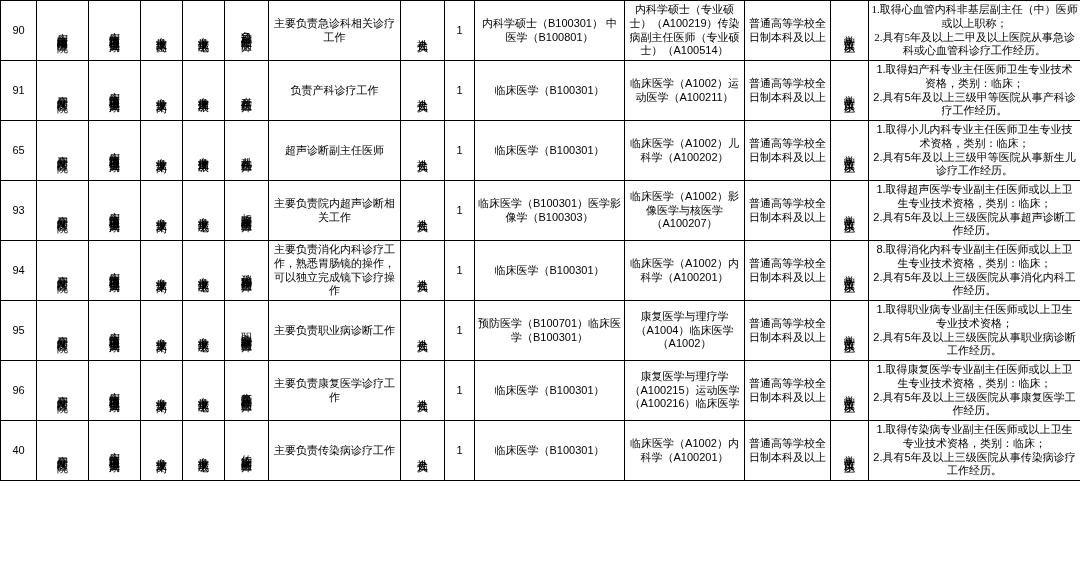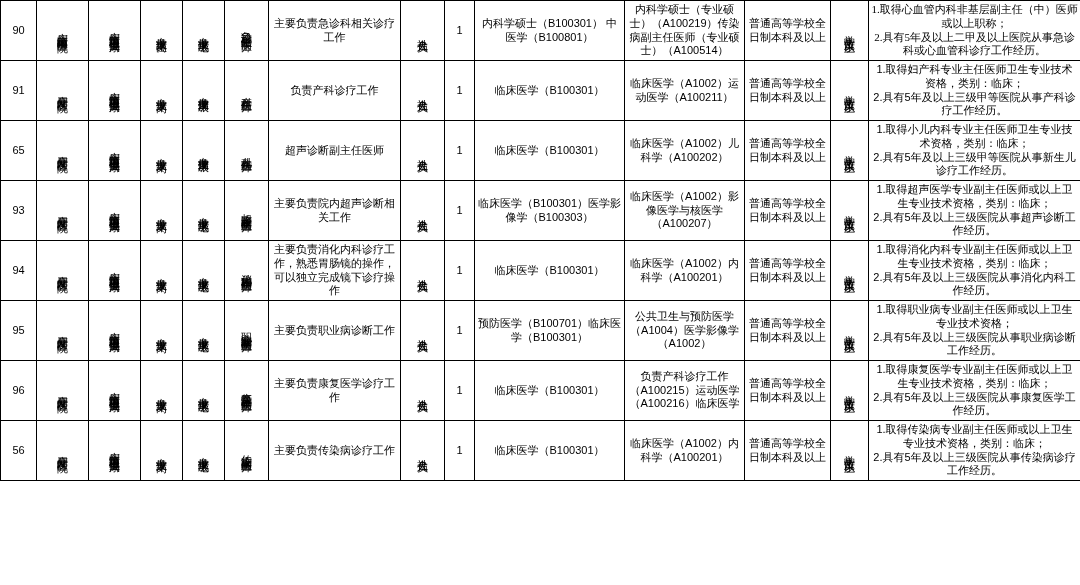--- a/index.html
+++ b/index.html
@@ -153,7 +153,7 @@
         <td>临床医学（A1002）内科学（A100201）</td>
         <td>普通高等学校全日制本科及以上</td>
         <td><span class="vert">学士学位及以上</span></td>
-        <td class="cond" style="white-space: pre-wrap;">1.取得消化内科专业副主任医师或以上卫生专业技术资格，类别：临床；
+        <td class="cond" style="white-space: pre-wrap;">8.取得消化内科专业副主任医师或以上卫生专业技术资格，类别：临床；
 2.具有5年及以上三级医院从事消化内科工作经历。</td>
       </tr>
 

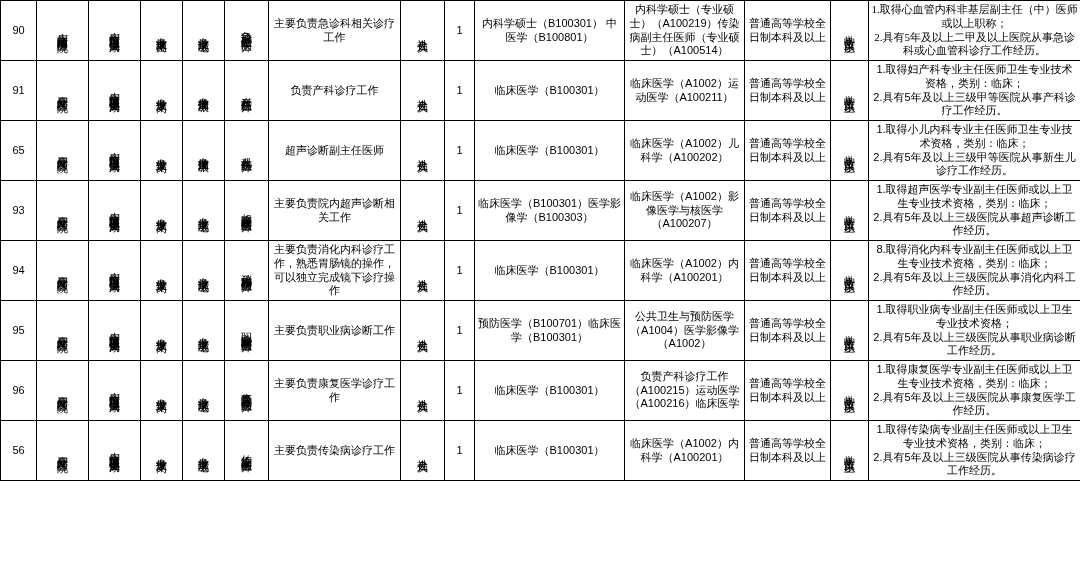--- a/index.html
+++ b/index.html
@@ -168,7 +168,7 @@
         <td><span class="vert">社会人员</span></td>
         <td class="num">1</td>
         <td>预防医学（B100701）临床医学（B100301）</td>
-        <td>公共卫生与预防医学（A1004）医学影像学（A1002）</td>
+        <td>康复医学与理疗学（A1004）临床医学（A1002）</td>
         <td>普通高等学校全日制本科及以上</td>
         <td><span class="vert">学士学位及以上</span></td>
         <td class="cond" style="white-space: pre-wrap;">1.取得职业病专业副主任医师或以上卫生专业技术资格；

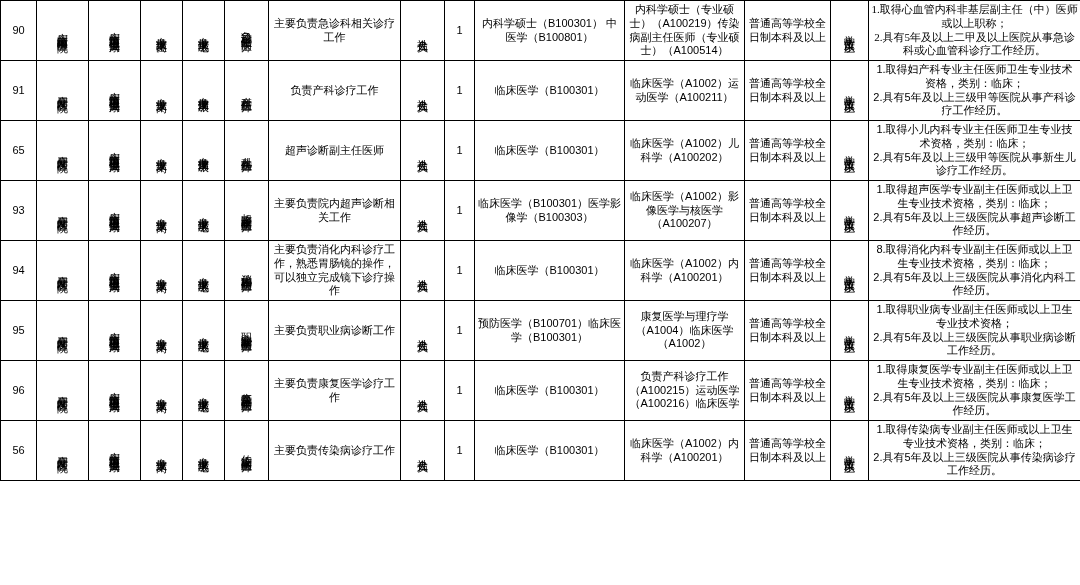--- a/index.html
+++ b/index.html
@@ -186,7 +186,7 @@
         <td><span class="vert">社会人员</span></td>
         <td class="num">1</td>
         <td>临床医学（B100301）</td>
-        <td>负责产科诊疗工作（A100215）运动医学（A100216）临床医学</td>
+        <td>康复医学与理疗学（A100215）运动医学（A100216）临床医学</td>
         <td>普通高等学校全日制本科及以上</td>
         <td><span class="vert">学士学位及以上</span></td>
         <td class="cond" style="white-space: pre-wrap;">1.取得康复医学专业副主任医师或以上卫生专业技术资格，类别：临床；

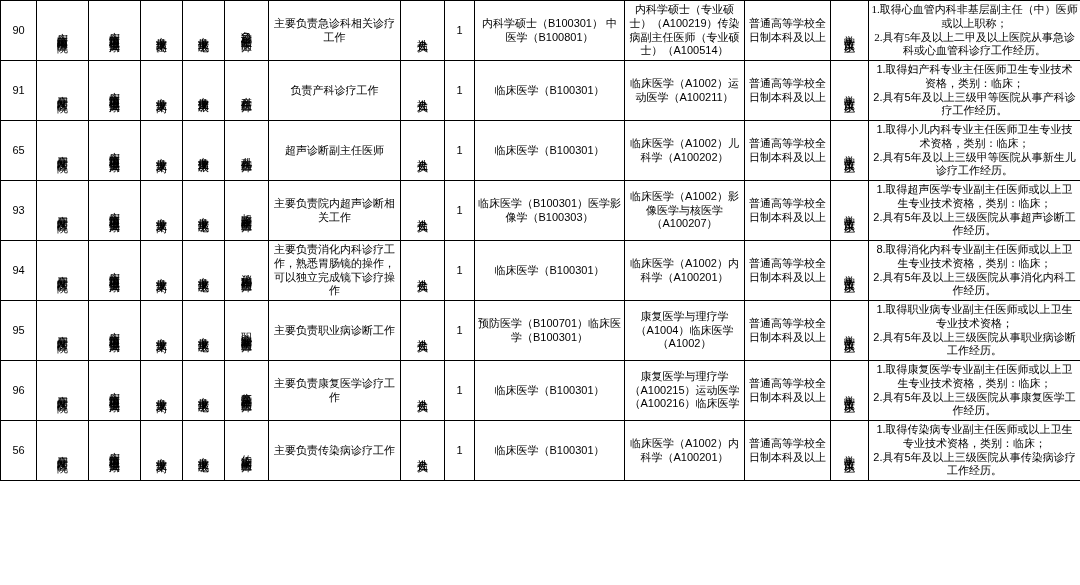--- a/index.html
+++ b/index.html
@@ -194,7 +194,7 @@
       </tr>
 
       <tr>
-        <td class="num">56</td>
+        <td class="num">40</td>
         <td><span class="vert">广州开发区医院</span></td>
         <td><span class="vert">广州市黄埔区卫生健康局</span></td>
         <td><span class="vert">专业技术岗</span></td>

